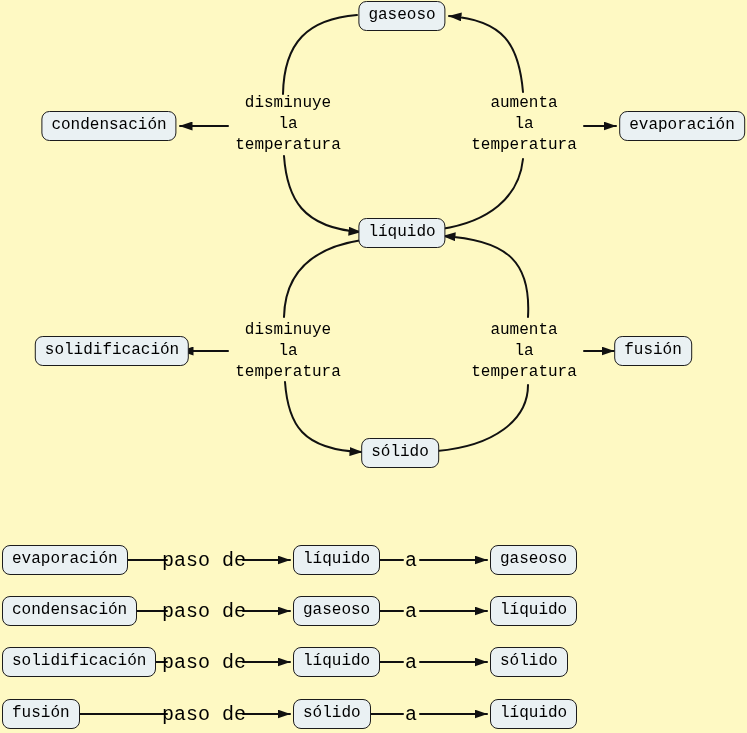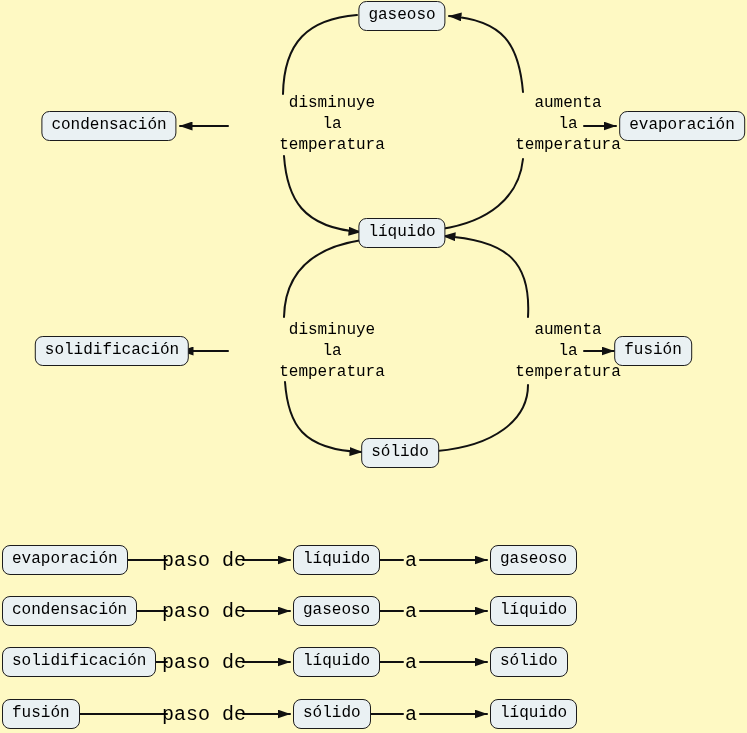--- a/index.html
+++ b/index.html
@@ -61,7 +61,6 @@
     font-size: 16px;
     line-height: 21px;
     white-space: pre-line;
-    margin-left: 44px;
   }
   .row-text {
     position: absolute;

